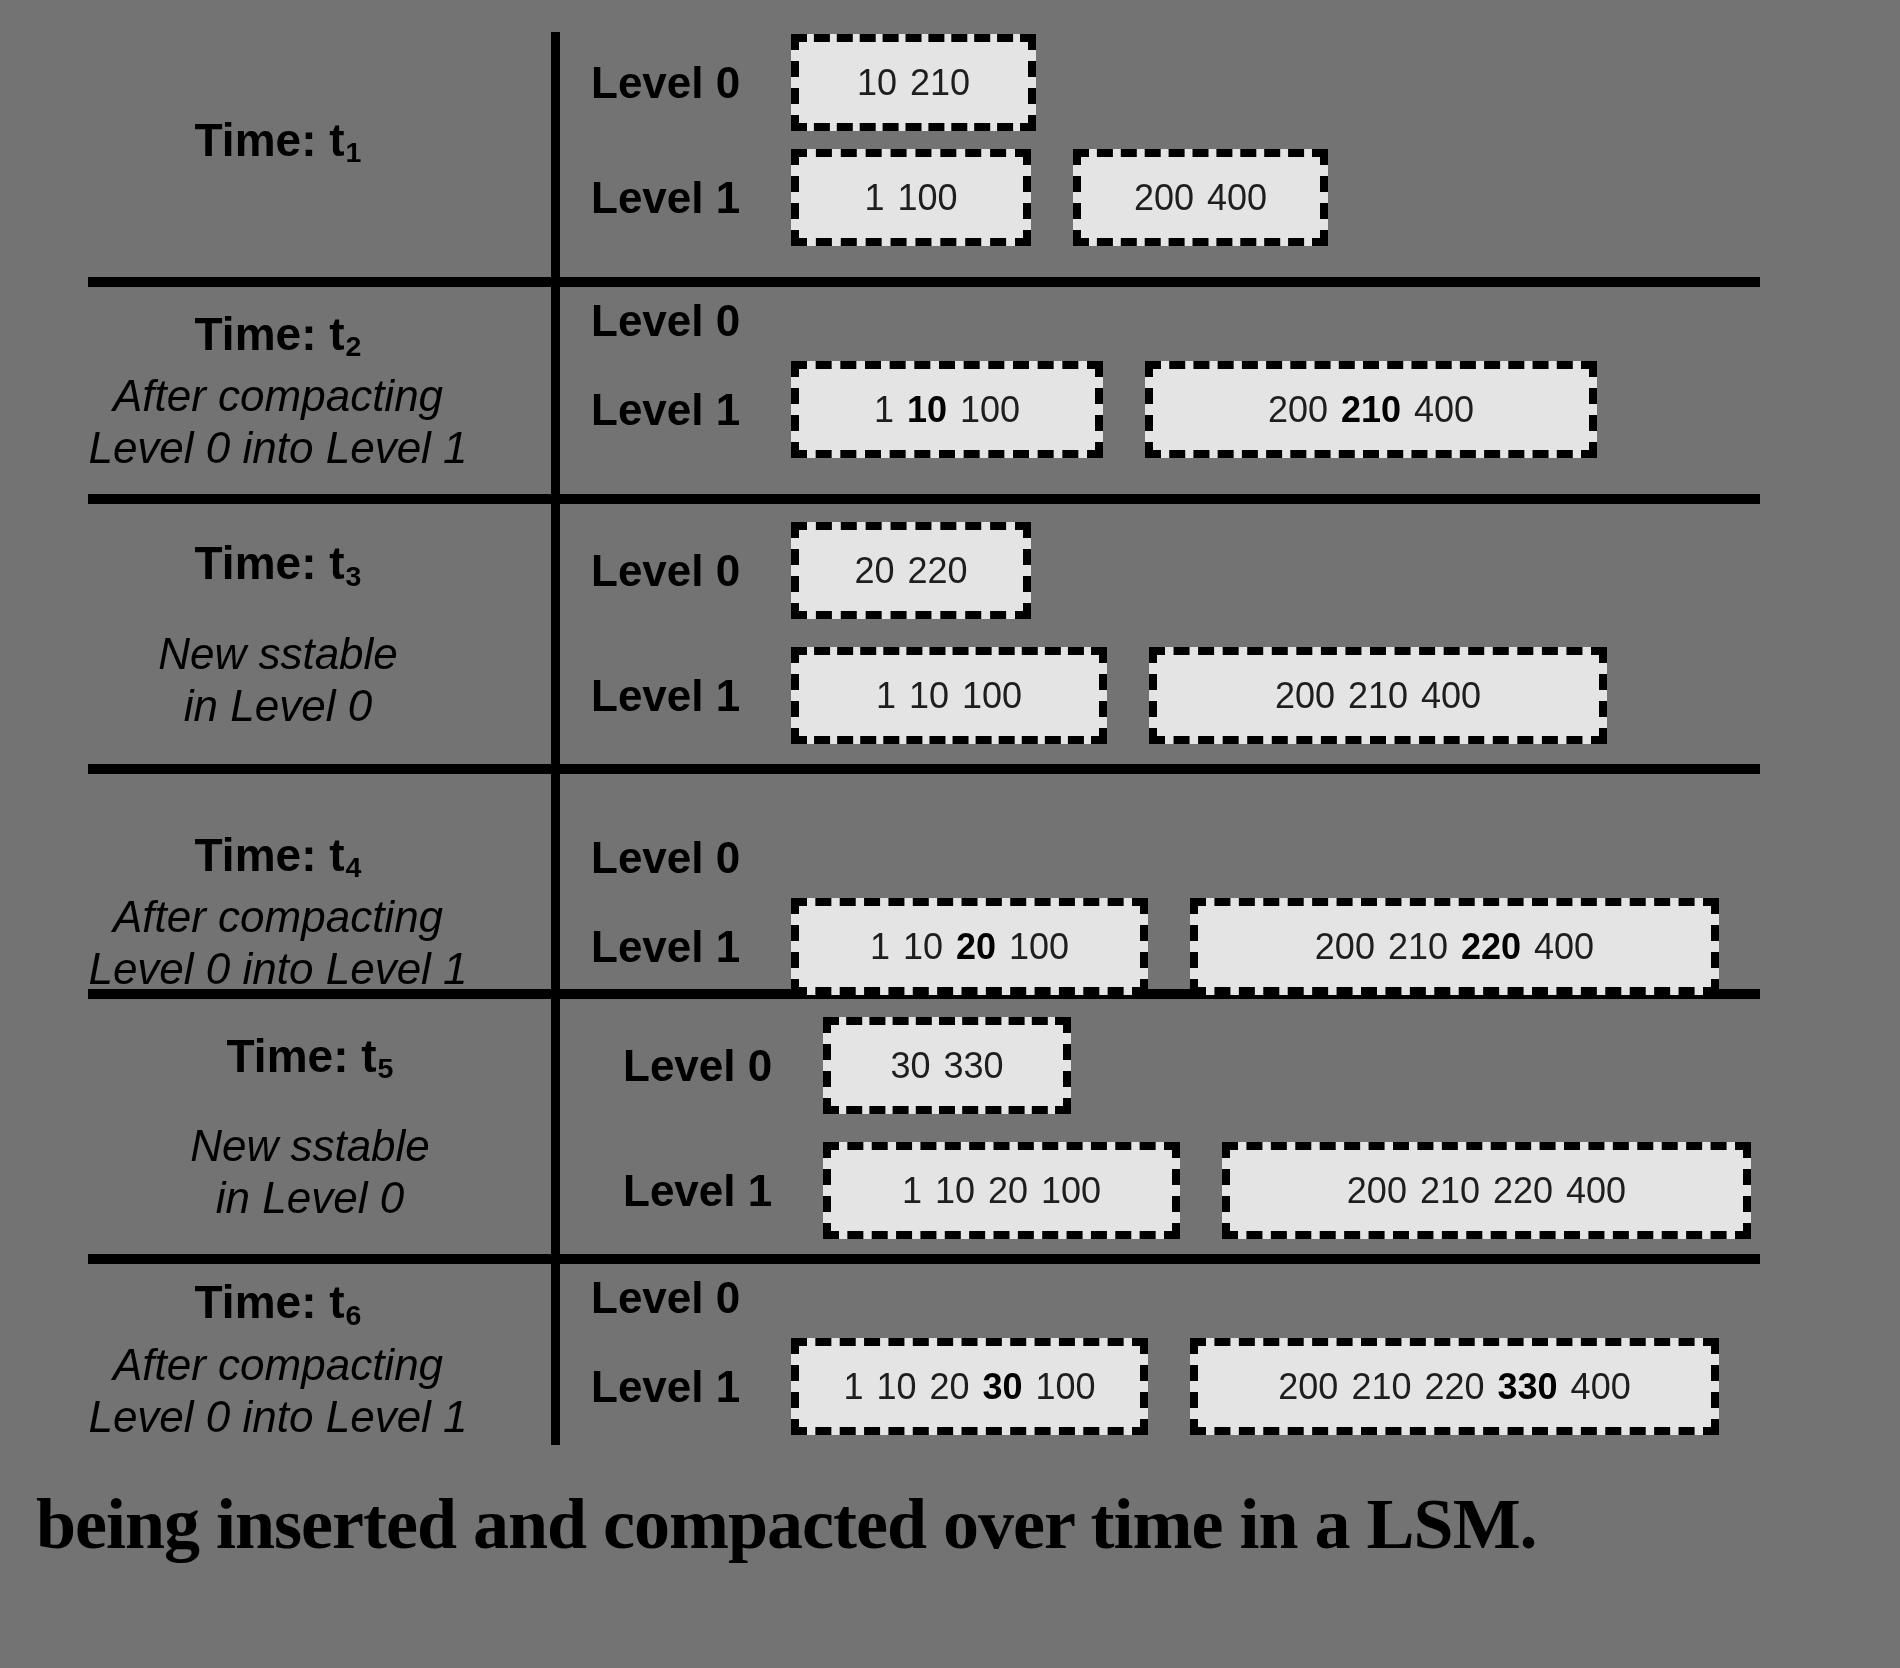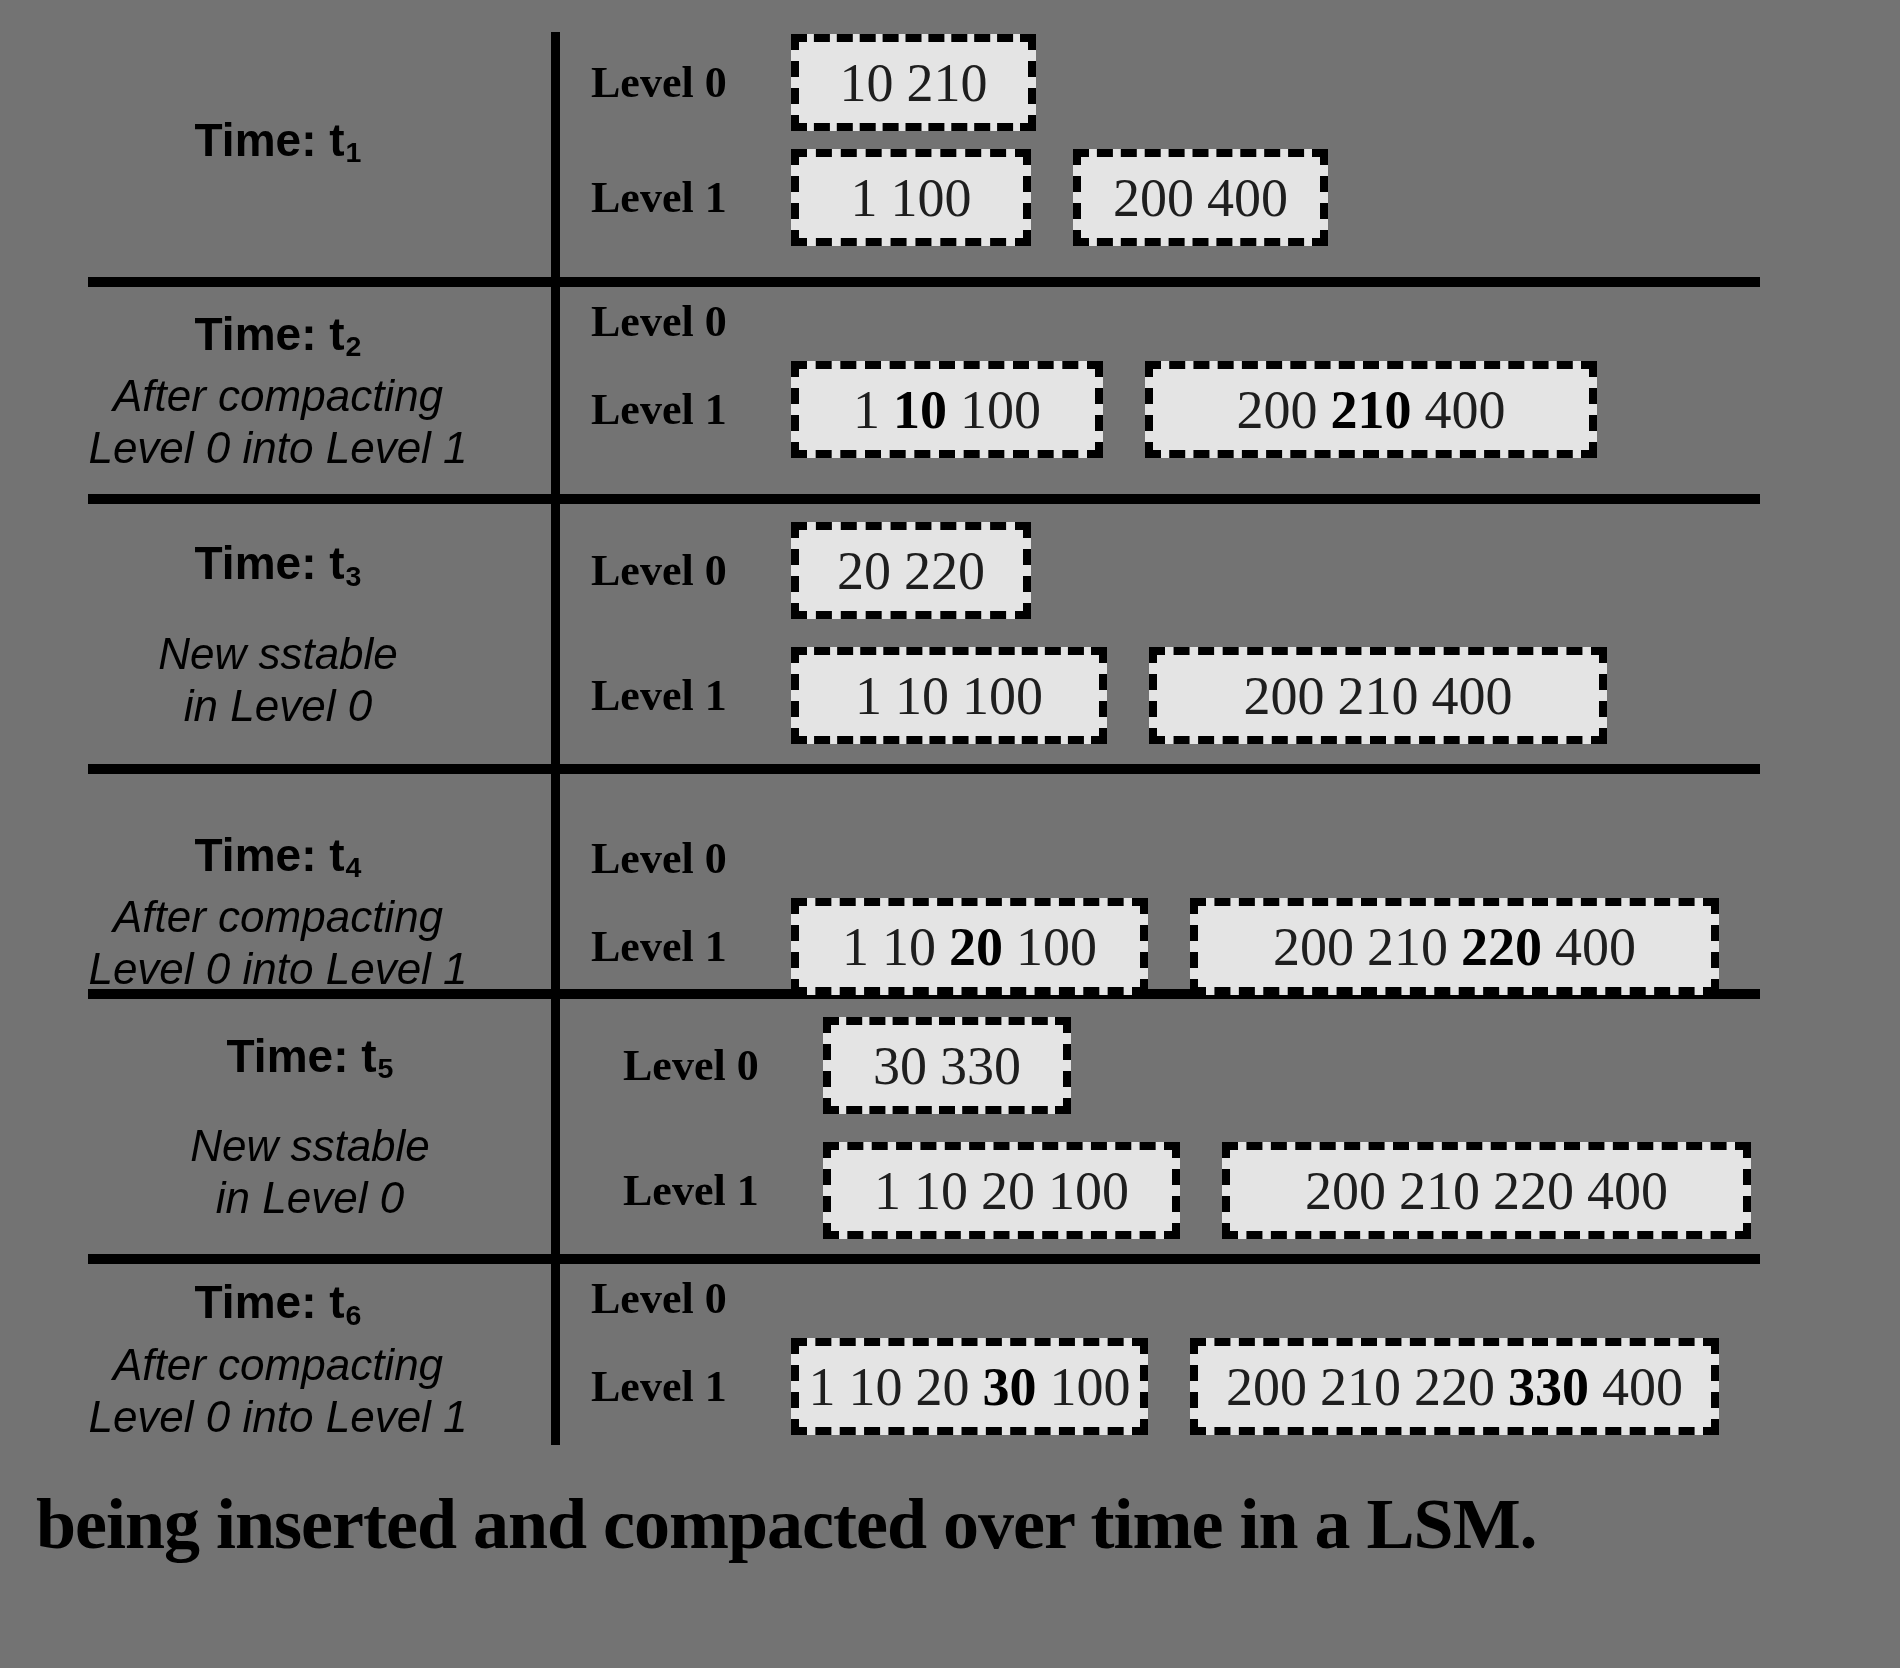--- a/index.html
+++ b/index.html
@@ -26,7 +26,7 @@
   .row-a2 .cell-right{padding-top:22px;gap:28px;}
   .row-b  .cell-right{padding-top:12px;gap:14px;}
 
-  .level-line{display:flex;align-items:center;height:97px;font-family:Liberation Serif, serif;}
+  .level-line{display:flex;align-items:center;height:97px;}
   .level-line.label-only{height:52px;}
   .level-label{flex:0 0 200px;width:200px;font-weight:bold;font-size:44px;white-space:nowrap;}
 

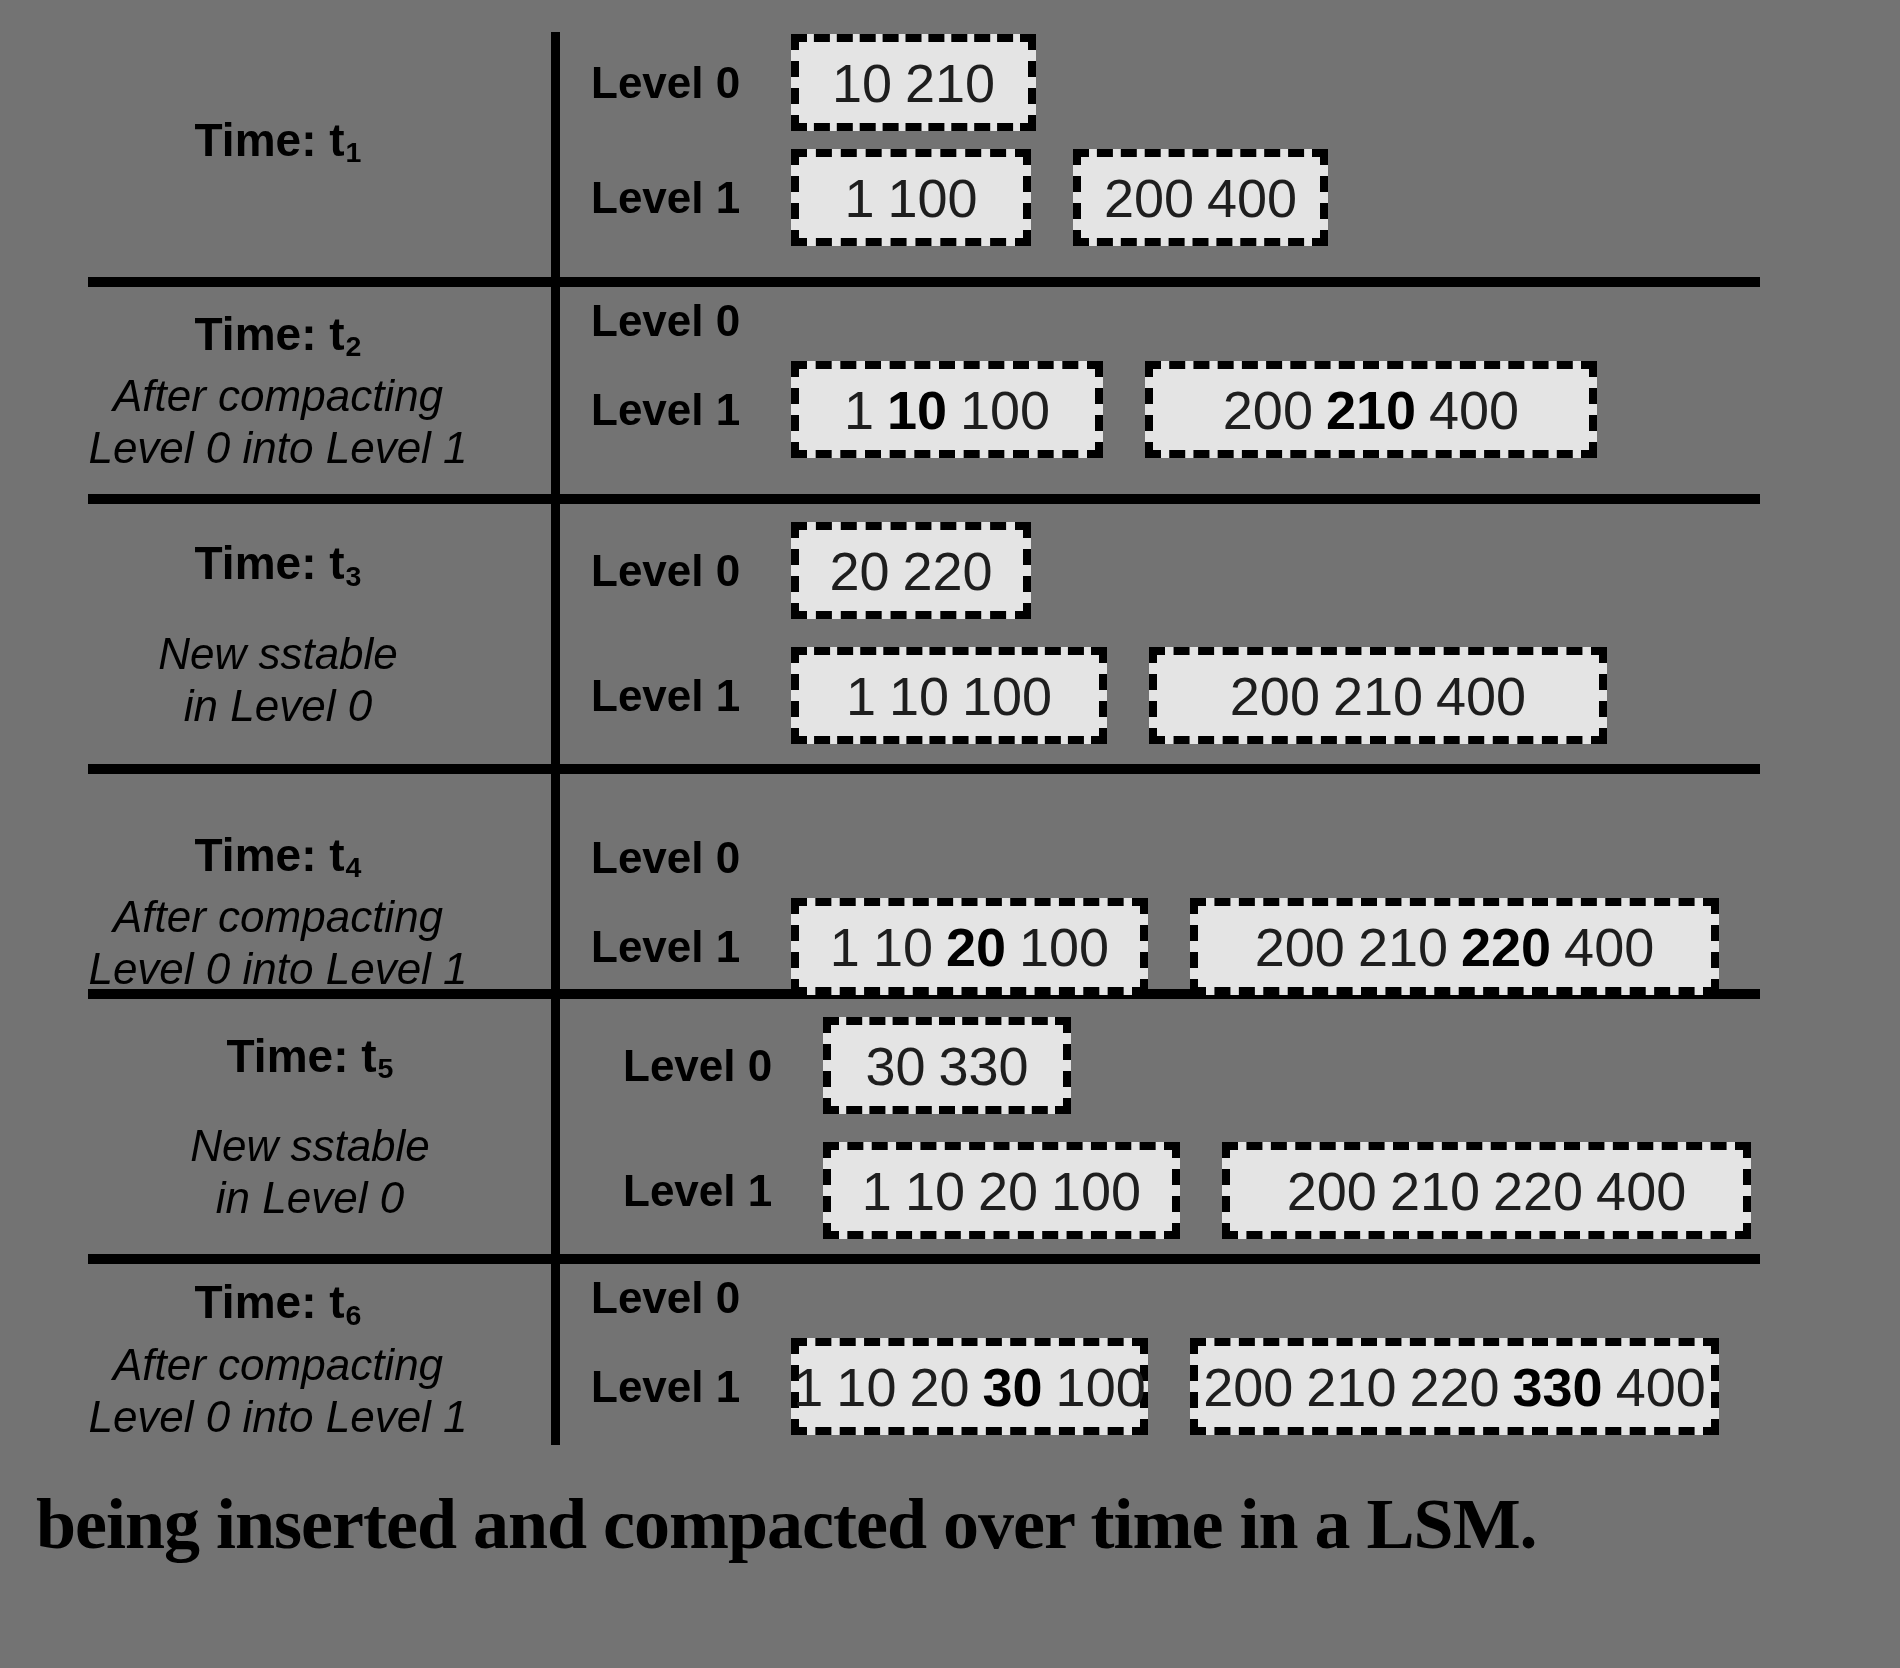--- a/index.html
+++ b/index.html
@@ -32,7 +32,7 @@
 
   .sstable-box{box-sizing:border-box;height:97px;border:8px dashed #000;background:#e4e4e4;display:flex;align-items:center;justify-content:center;gap:13px;}
   .sstable-box + .sstable-box{margin-left:42px;}
-  .key{font-size:54px;color:#1e1e1e;white-space:nowrap;}
+  .key{font-size:36px;color:#1e1e1e;white-space:nowrap;}
   .key.bold{font-weight:bold;color:#000;}
 
   .caption{margin:14px 0 0 36px;font-family:"Liberation Serif",serif;font-weight:bold;font-size:72px;line-height:1.4;letter-spacing:-1px;color:#000;}

